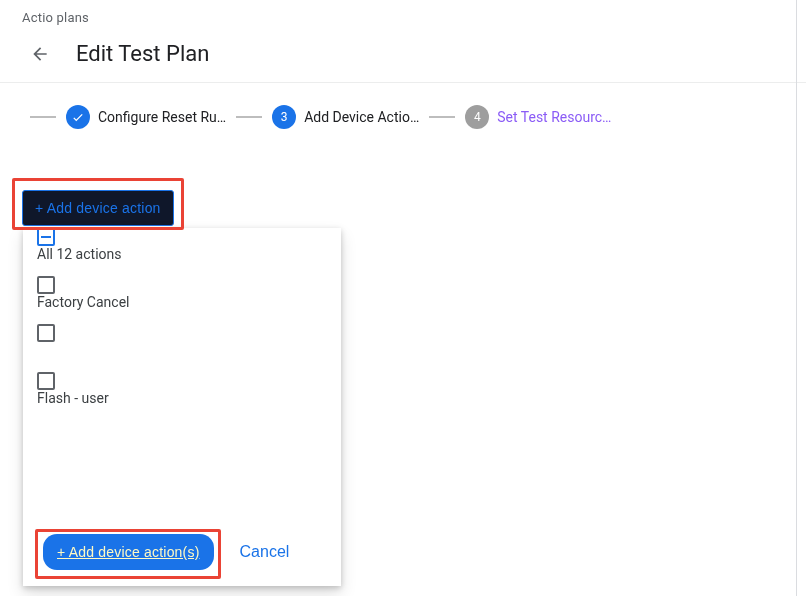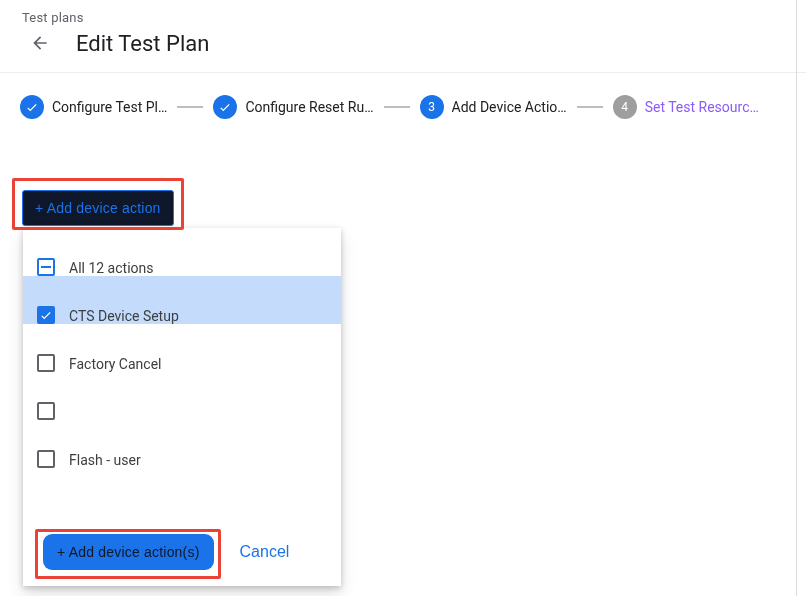--- a/index.html
+++ b/index.html
@@ -203,7 +203,7 @@
 <div class="right-edge"></div>
 
 <div class="header">
-  <div class="crumb">Test plans</div>
+  <div class="crumb">Actio plans</div>
   <div class="title-row">
     <div class="back-arrow" title="Back">
       <svg viewBox="0 0 24 24">

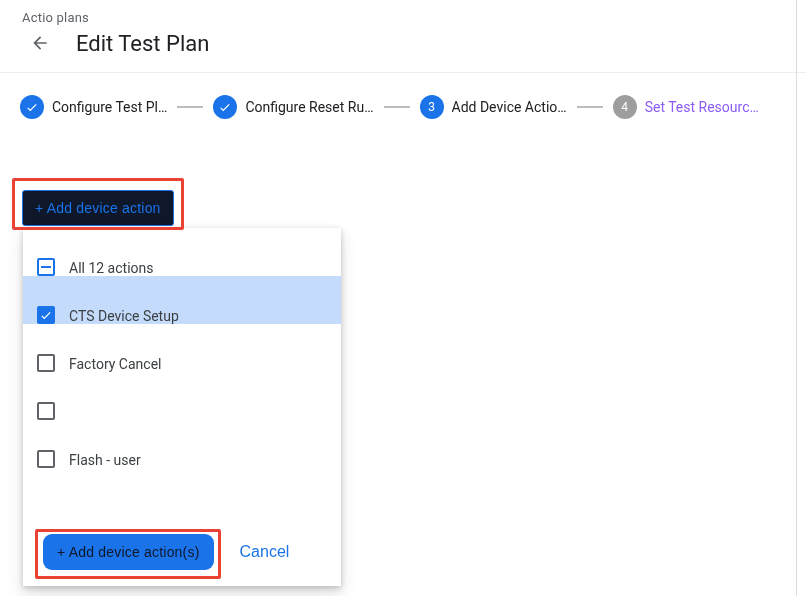--- a/index.html
+++ b/index.html
@@ -33,8 +33,8 @@
   }
   .title-row {
     display: flex;
-    align-items: flex-start;
-    margin-top: 6px;
+    align-items: center;
+    margin-top: 16px;
     padding-bottom: 16px;
   }
   .back-arrow {

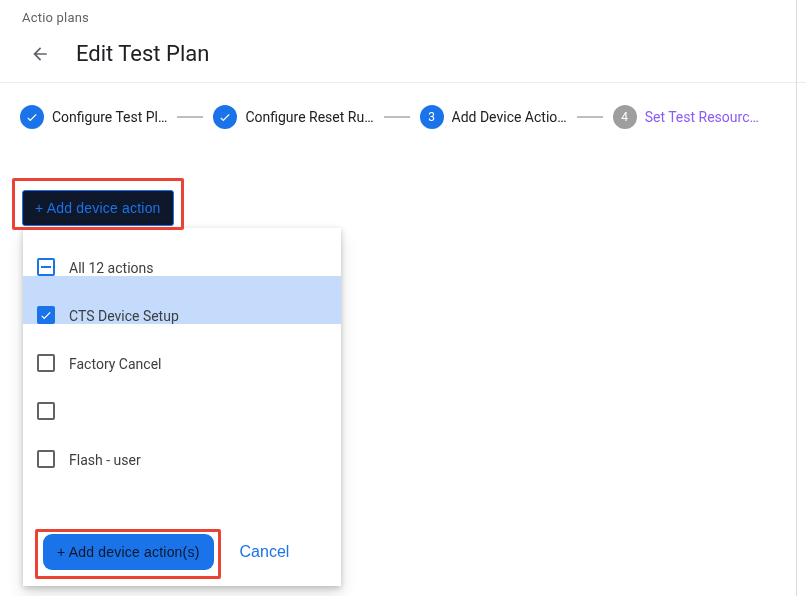--- a/index.html
+++ b/index.html
@@ -218,14 +218,6 @@
 
 <div class="stepper">
 
-  <div class="step">
-    <div class="step-circle done">
-      <svg viewBox="0 0 24 24">
-          <path d="M9 16.2l-3.5-3.5L4 14.2 9 19.2 20 8.2l-1.5-1.5z"></path>
-        </svg>
-    </div>
-    <div class="step-label">Configure Test Pl…</div>
-  </div>
   <div class="connector"></div>
 
   <div class="step">

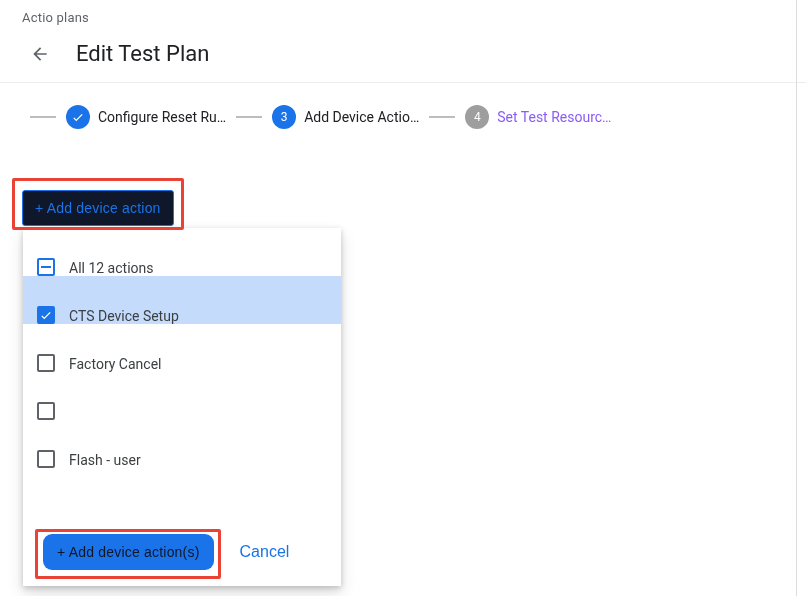--- a/index.html
+++ b/index.html
@@ -145,9 +145,10 @@
   .list-item {
     height: 48px;
     display: flex;
-    align-items: flex-end;
+    align-items: flex-start;
     padding: 0 14px;
     cursor: pointer;
+    flex-direction: column;
   }
   .list-item.selected { background: #c4dbfb; }
   .cb {

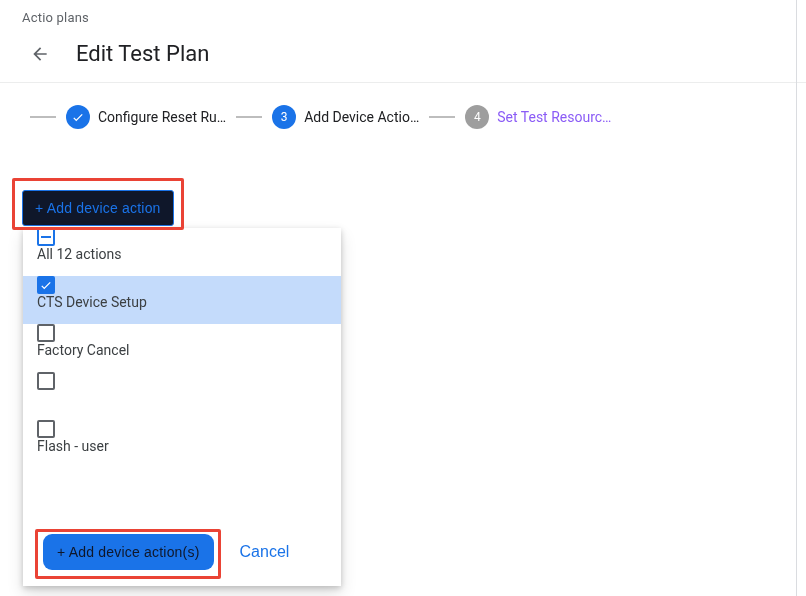--- a/index.html
+++ b/index.html
@@ -253,14 +253,6 @@
         </div>
       <div class="item-label">All 12 actions</div>
     </div>
-    <div class="list-item selected">
-      <div class="cb checked">
-        <svg viewBox="0 0 24 24">
-            <path d="M9 16.2l-3.5-3.5L4 14.2 9 19.2 20 8.2l-1.5-1.5z"></path>
-          </svg>
-      </div>
-      <div class="item-label">CTS Device Setup</div>
-    </div>
     <div class="list-item">
       <div class="cb"></div>
       <div class="item-label">Factory Cancel</div>

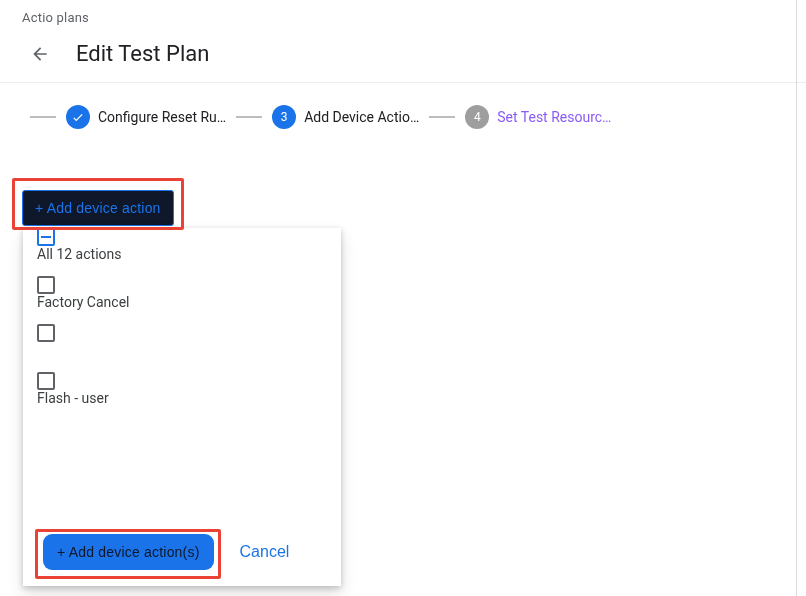--- a/index.html
+++ b/index.html
@@ -183,12 +183,13 @@
     height: 36px;
     padding: 0 14px;
     background: #1a73e8;
-    color: #0f172a;
+    color: #fef9c3;
     border: none;
     font-size: 14px;
     letter-spacing: 0.2px;
-    border-radius: 9px;
-    cursor: pointer;
+    border-radius: 14px;
+    cursor: pointer;
+    text-decoration: underline;
   }
   .btn-text {
     background: none;

